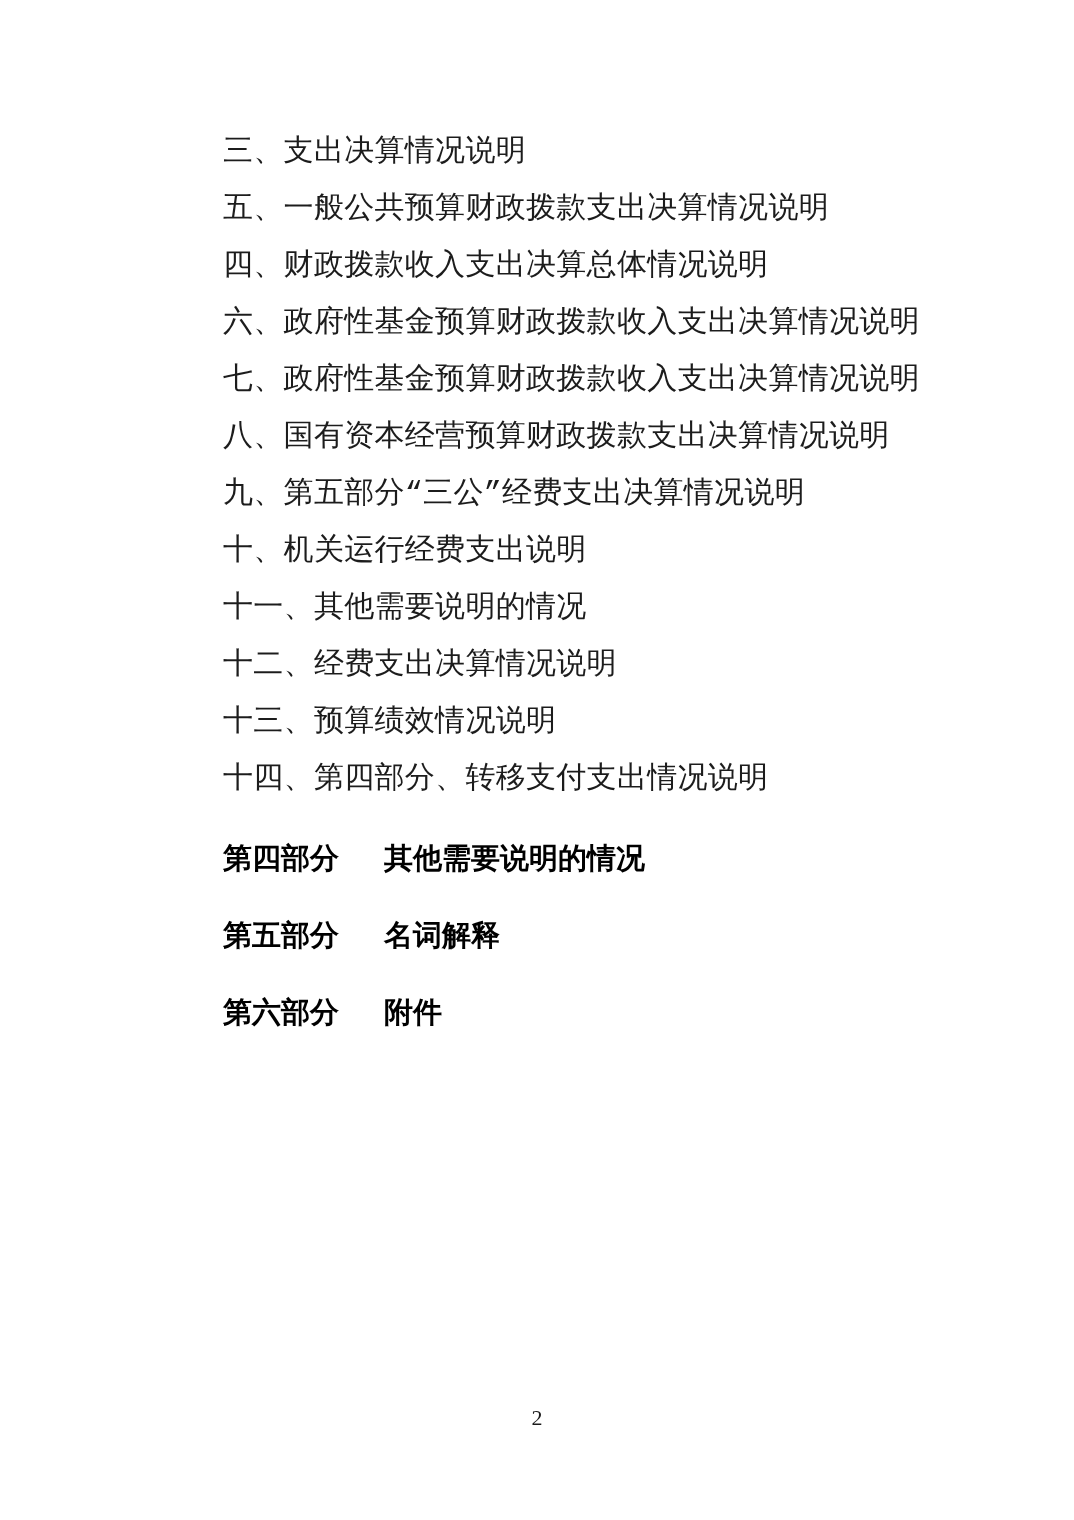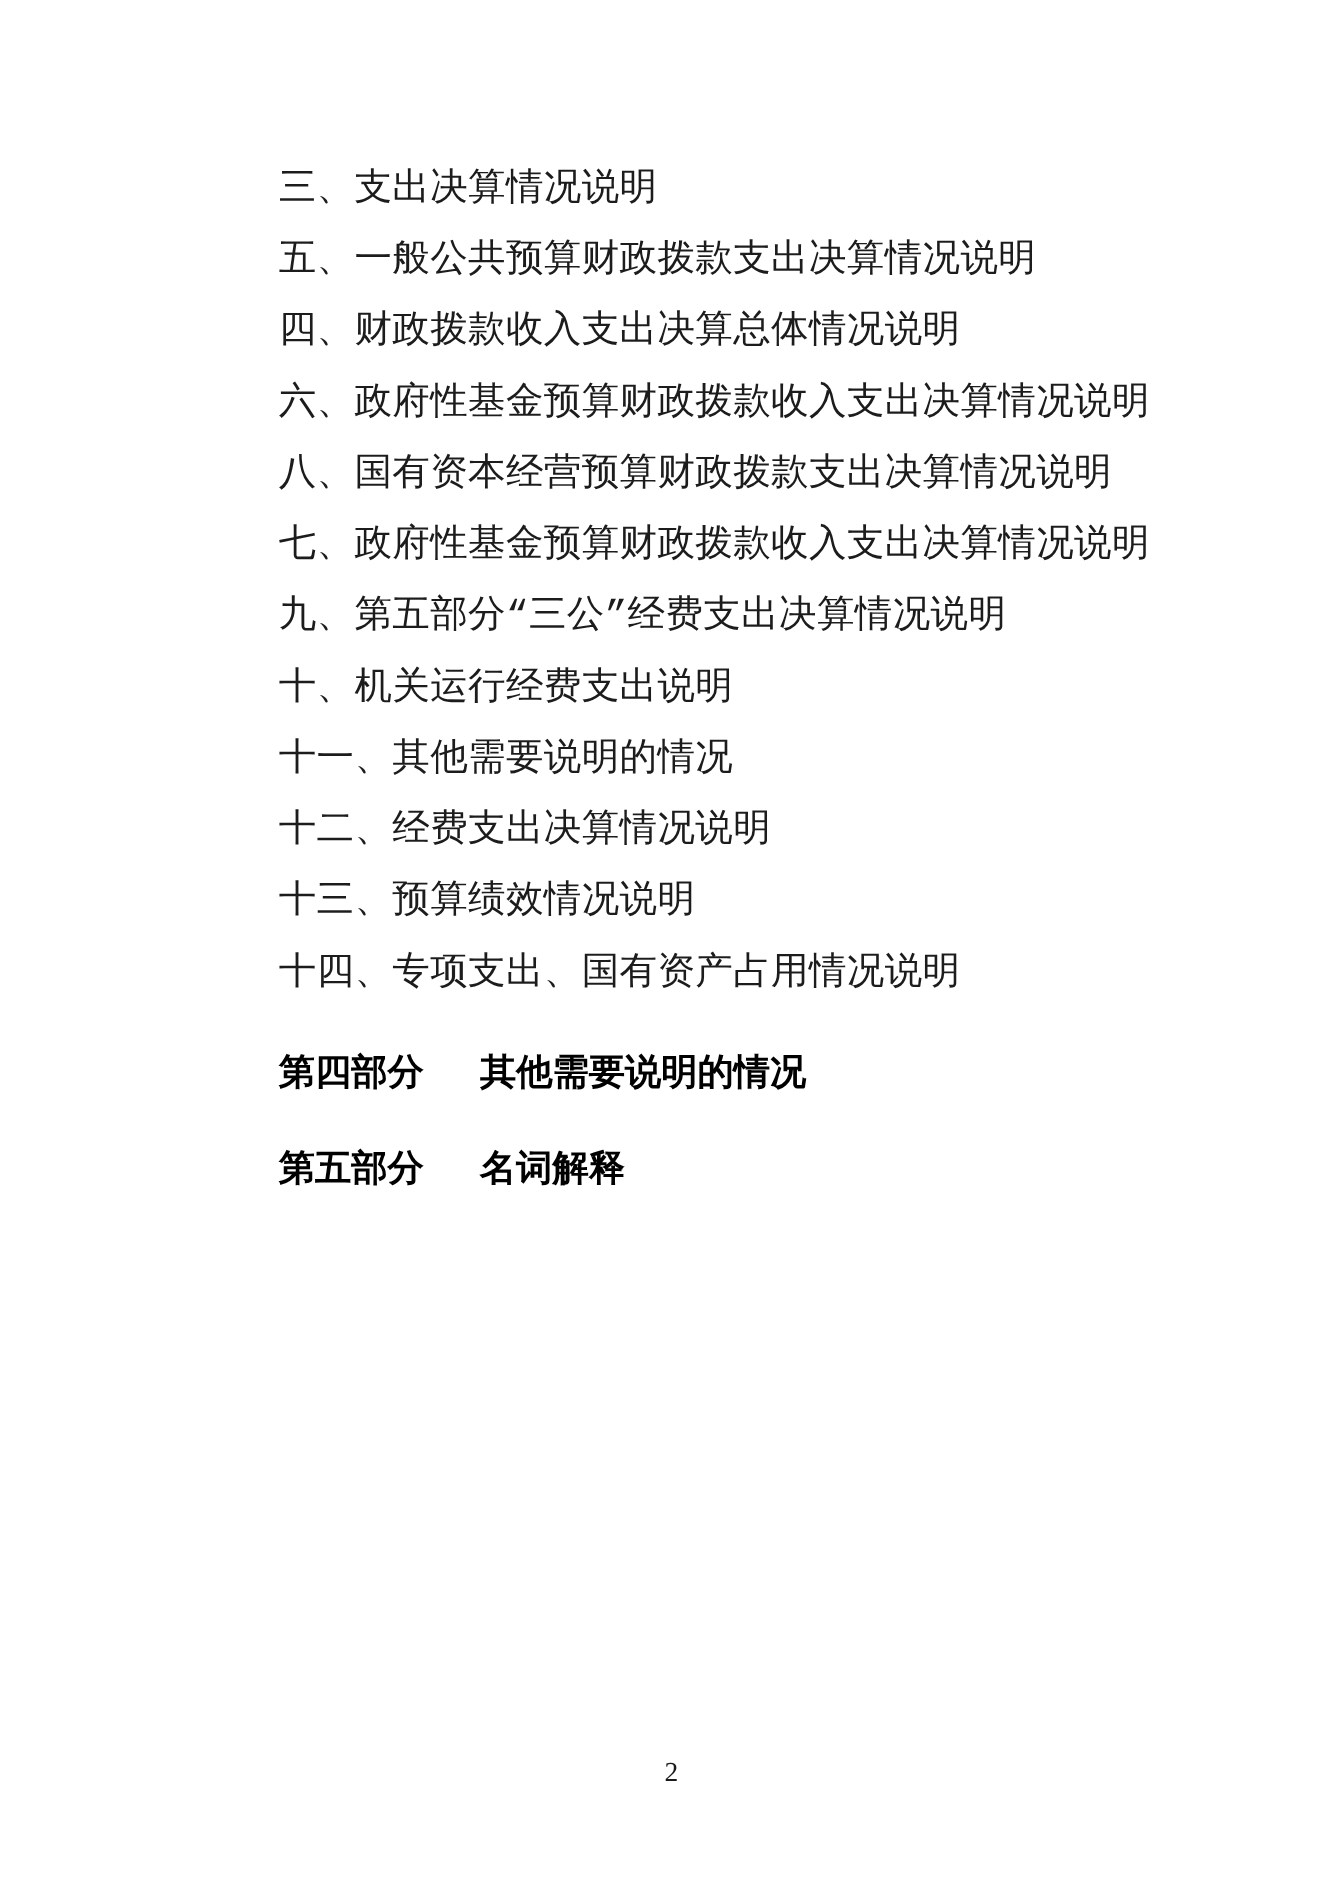--- a/index.html
+++ b/index.html
@@ -64,8 +64,8 @@
     <div class="toc-item">五、一般公共预算财政拨款支出决算情况说明</div>
     <div class="toc-item">四、财政拨款收入支出决算总体情况说明</div>
     <div class="toc-item">六、政府性基金预算财政拨款收入支出决算情况说明</div>
+    <div class="toc-item">七、政府性基金预算财政拨款收入支出决算情况说明</div>
     <div class="toc-item">八、国有资本经营预算财政拨款支出决算情况说明</div>
-    <div class="toc-item">七、政府性基金预算财政拨款收入支出决算情况说明</div>
     <div class="toc-item">九、第五部分“三公”经费支出决算情况说明</div>
     <div class="toc-item">十、机关运行经费支出说明</div>
     <div class="toc-item">十一、其他需要说明的情况</div>

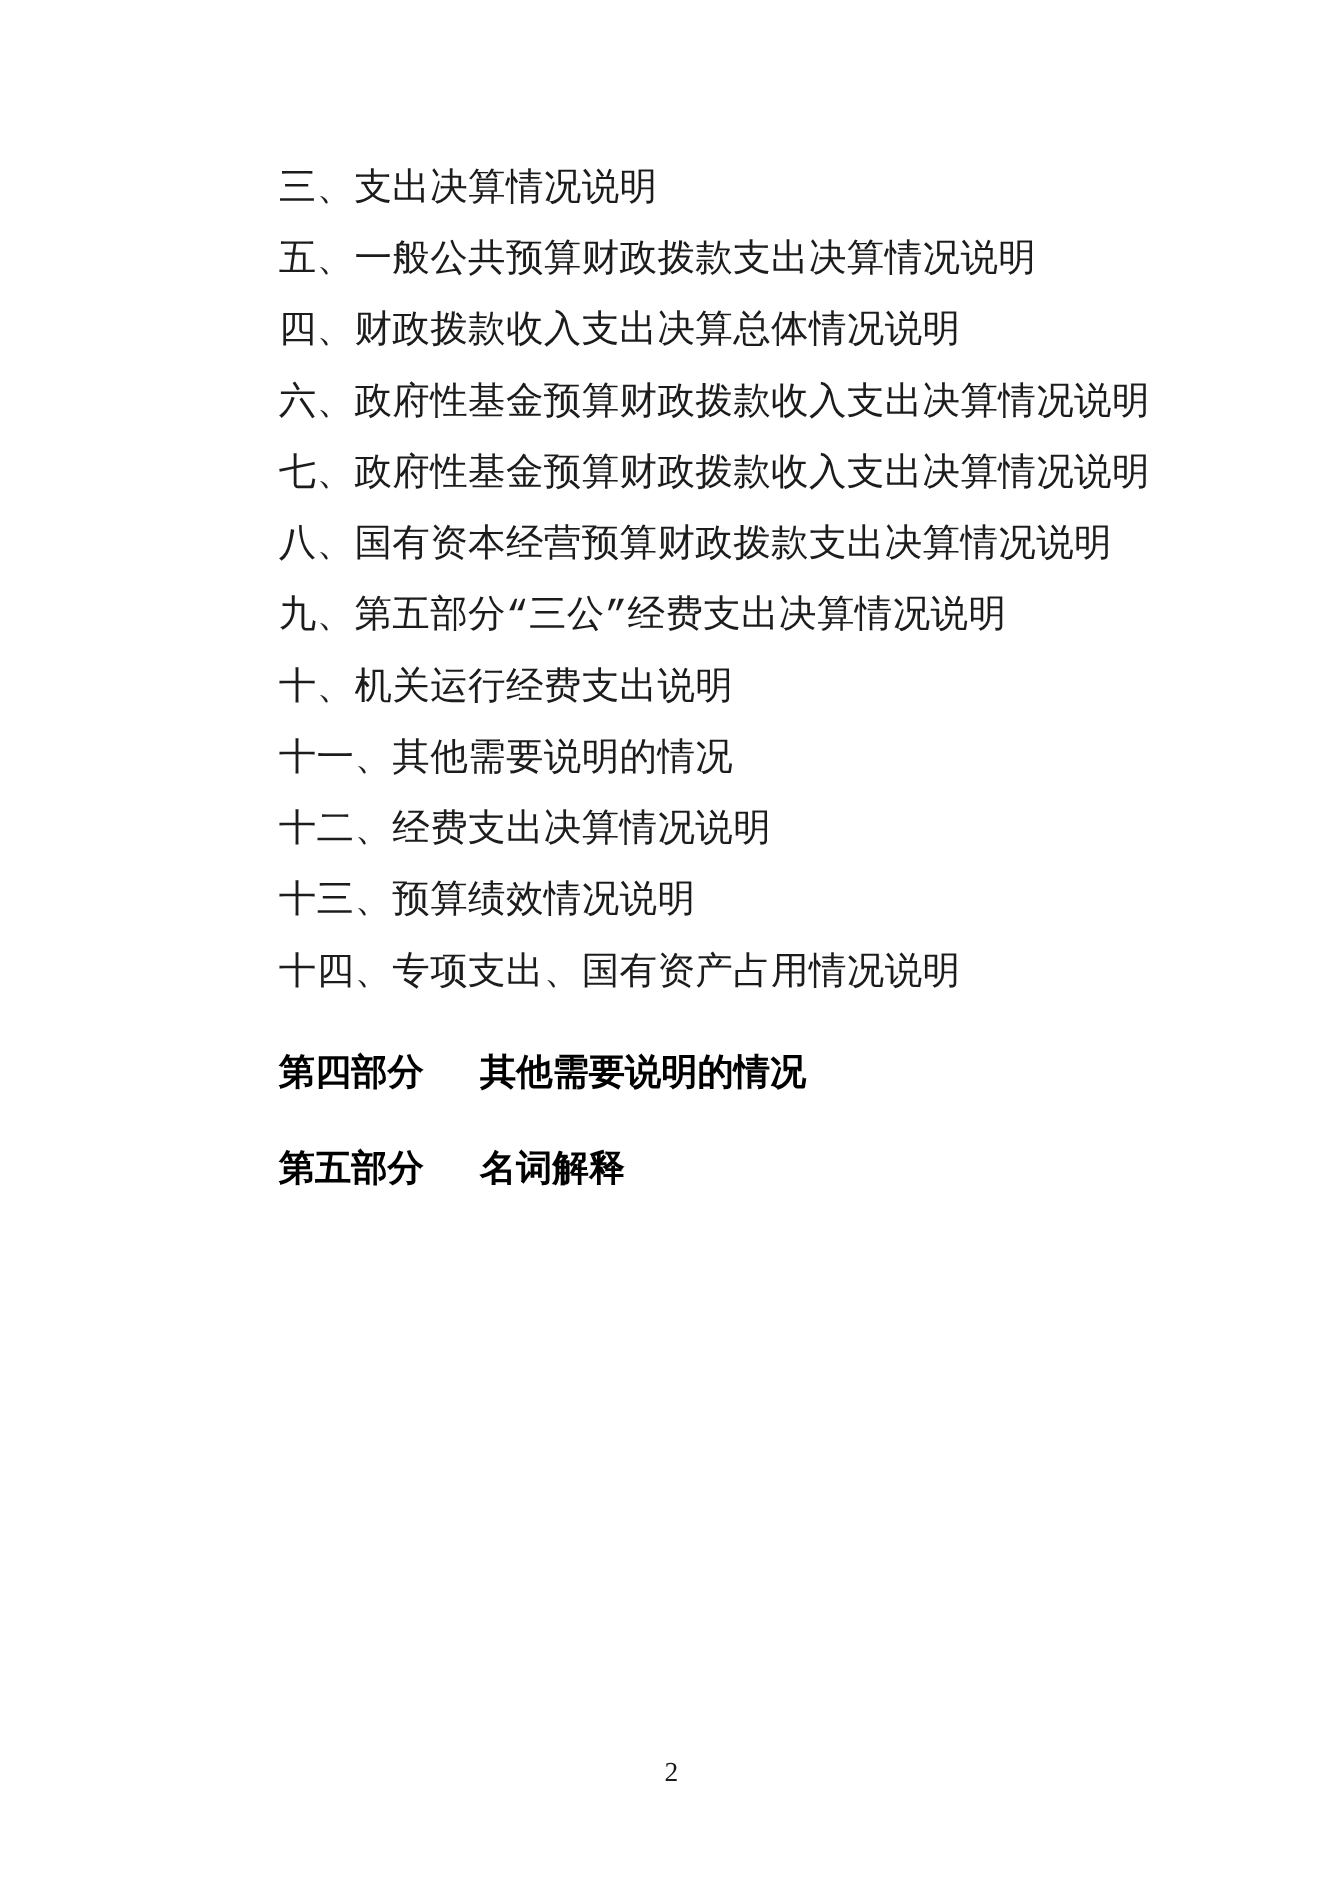--- a/index.html
+++ b/index.html
@@ -71,7 +71,7 @@
     <div class="toc-item">十一、其他需要说明的情况</div>
     <div class="toc-item">十二、经费支出决算情况说明</div>
     <div class="toc-item">十三、预算绩效情况说明</div>
-    <div class="toc-item">十四、专项支出、国有资产占用情况说明</div>
+    <div class="toc-item">十四、第四部分、转移支付支出情况说明</div>
   </div>
 
   <div class="sections">

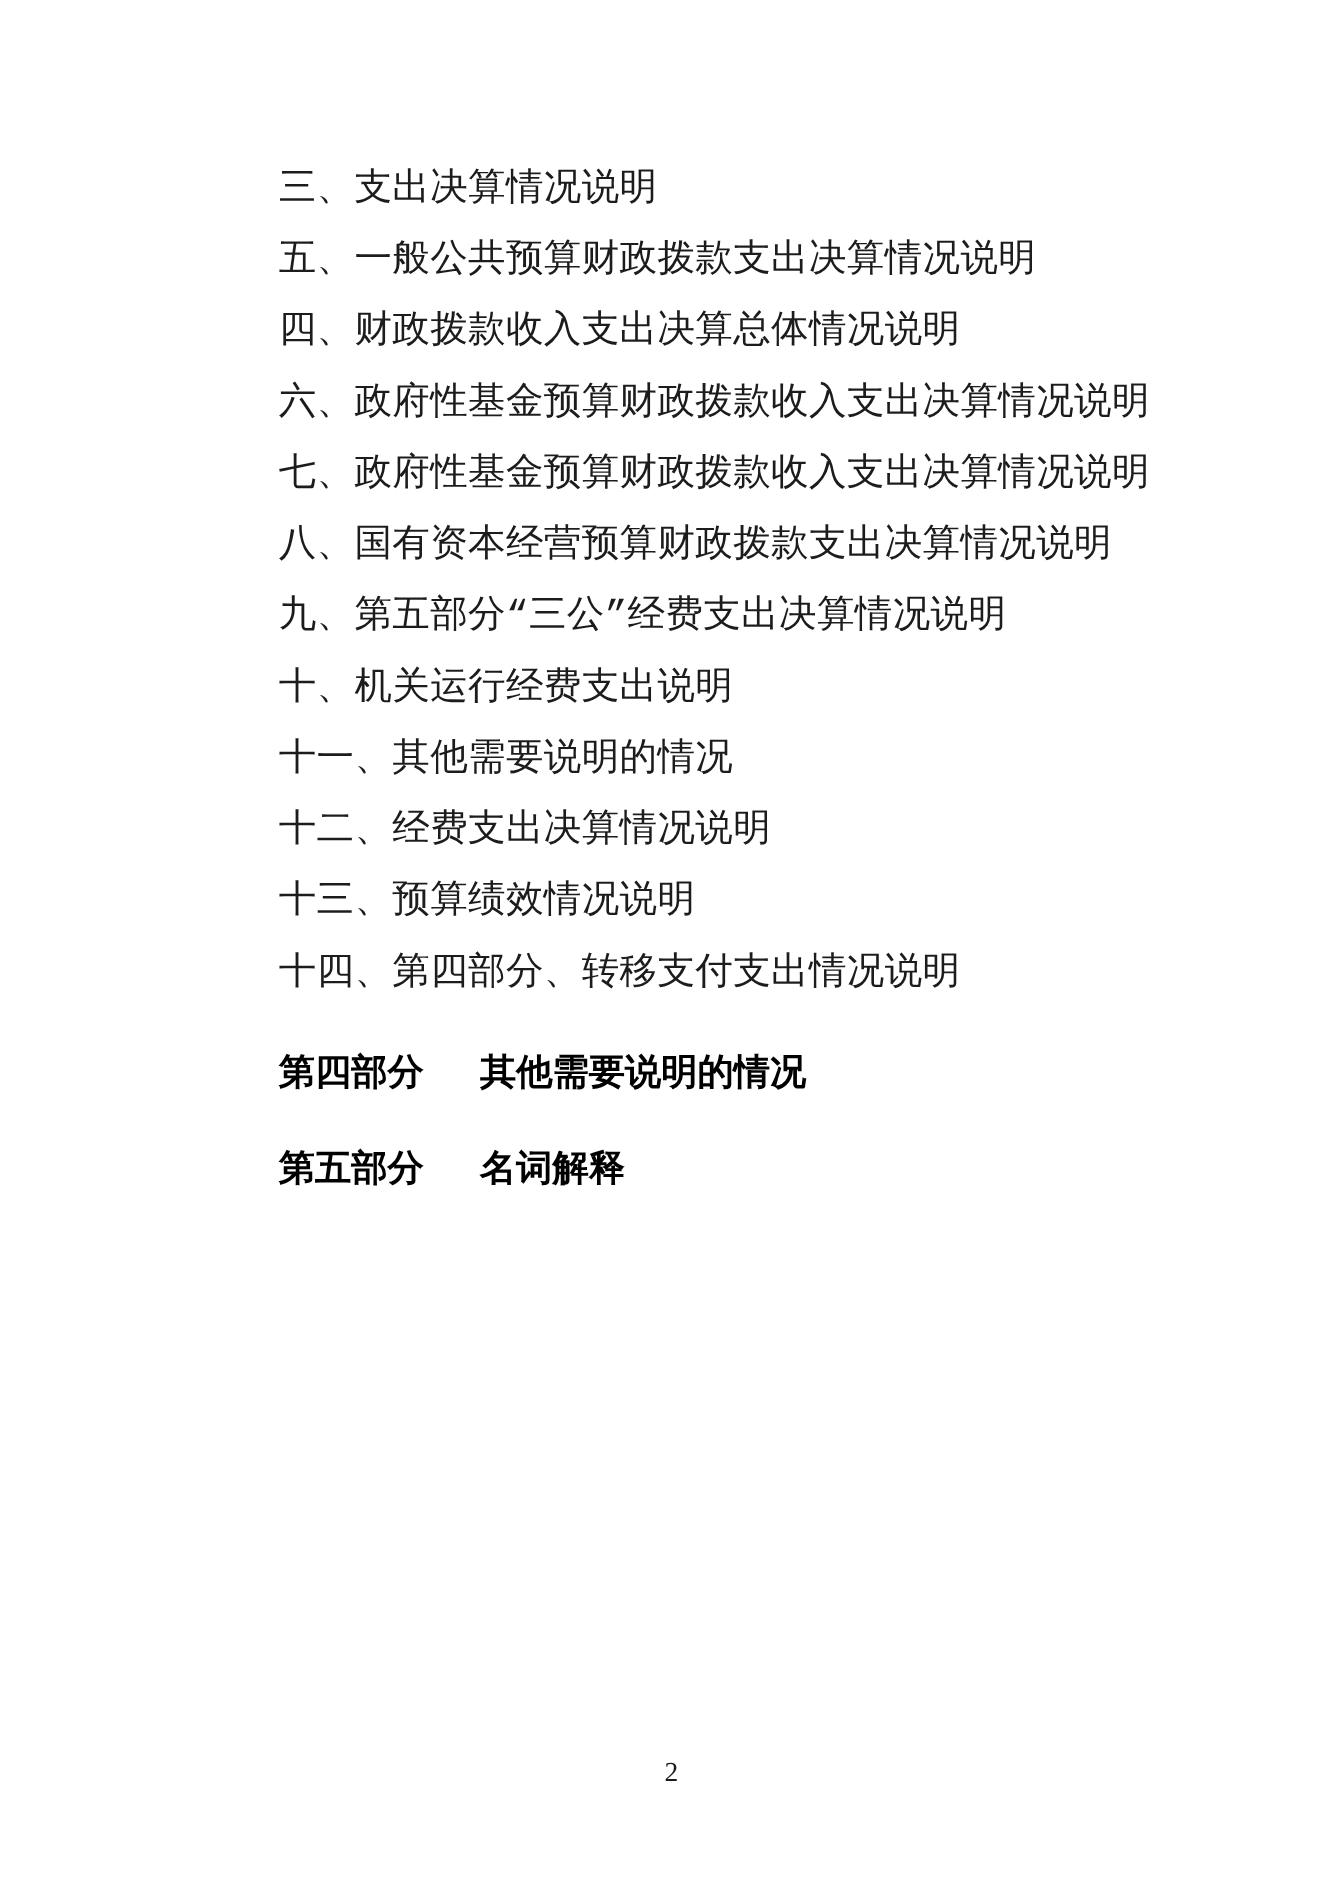--- a/index.html
+++ b/index.html
@@ -81,6 +81,9 @@
     <div class="section-heading">
       <span class="part-label">第五部分</span><span class="part-title">名词解释</span>
     </div>
+    <div class="section-heading">
+      <span class="part-label">第六部分</span><span class="part-title">附件</span>
+    </div>
   </div>
 
   <div class="page-number">2</div>

